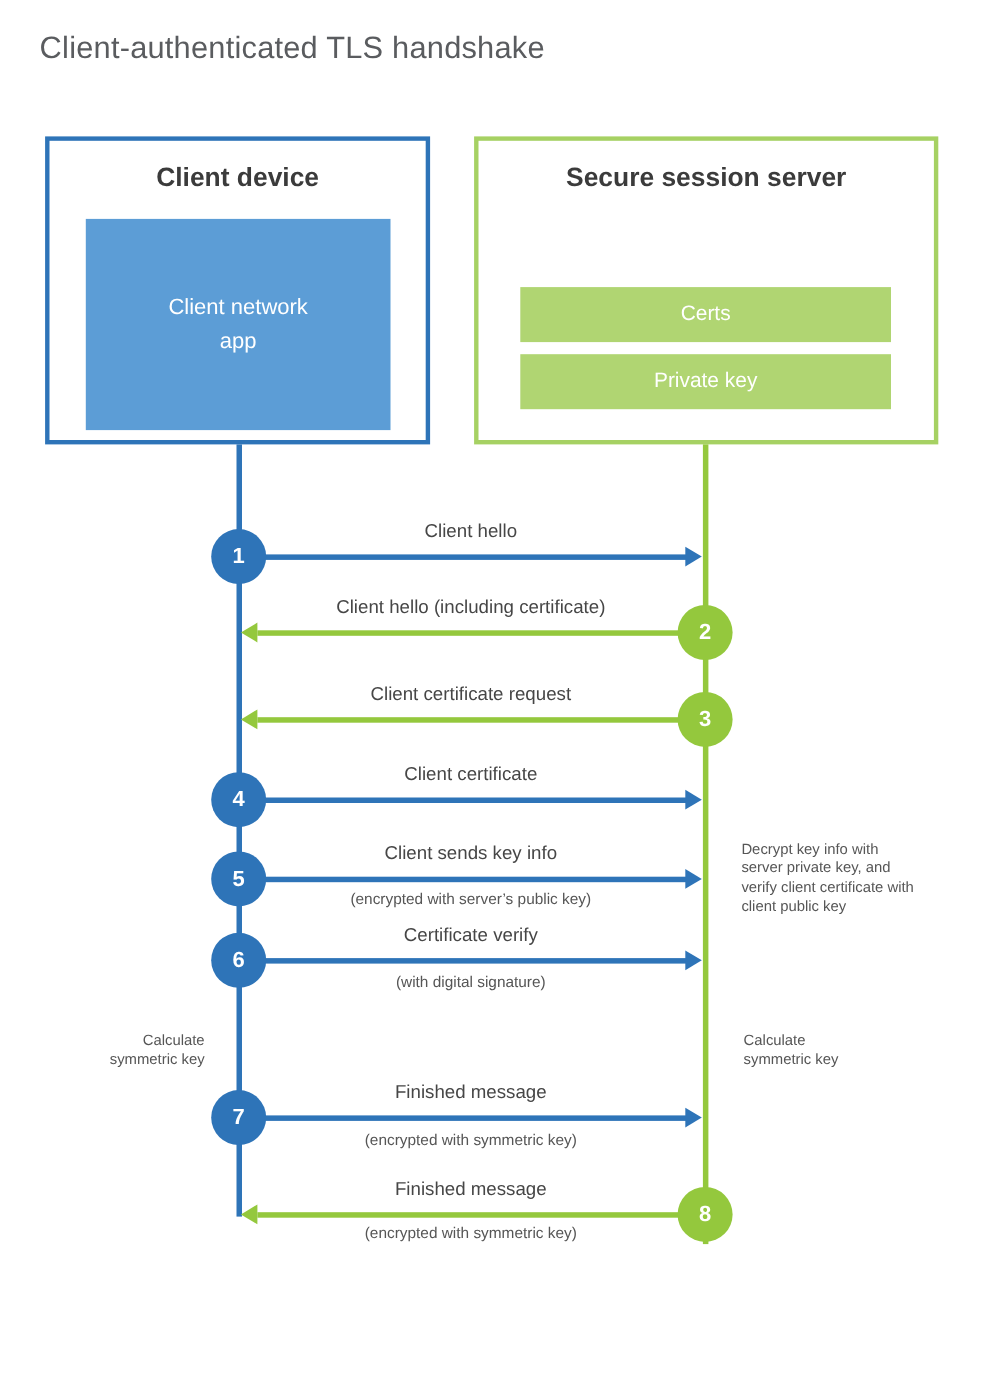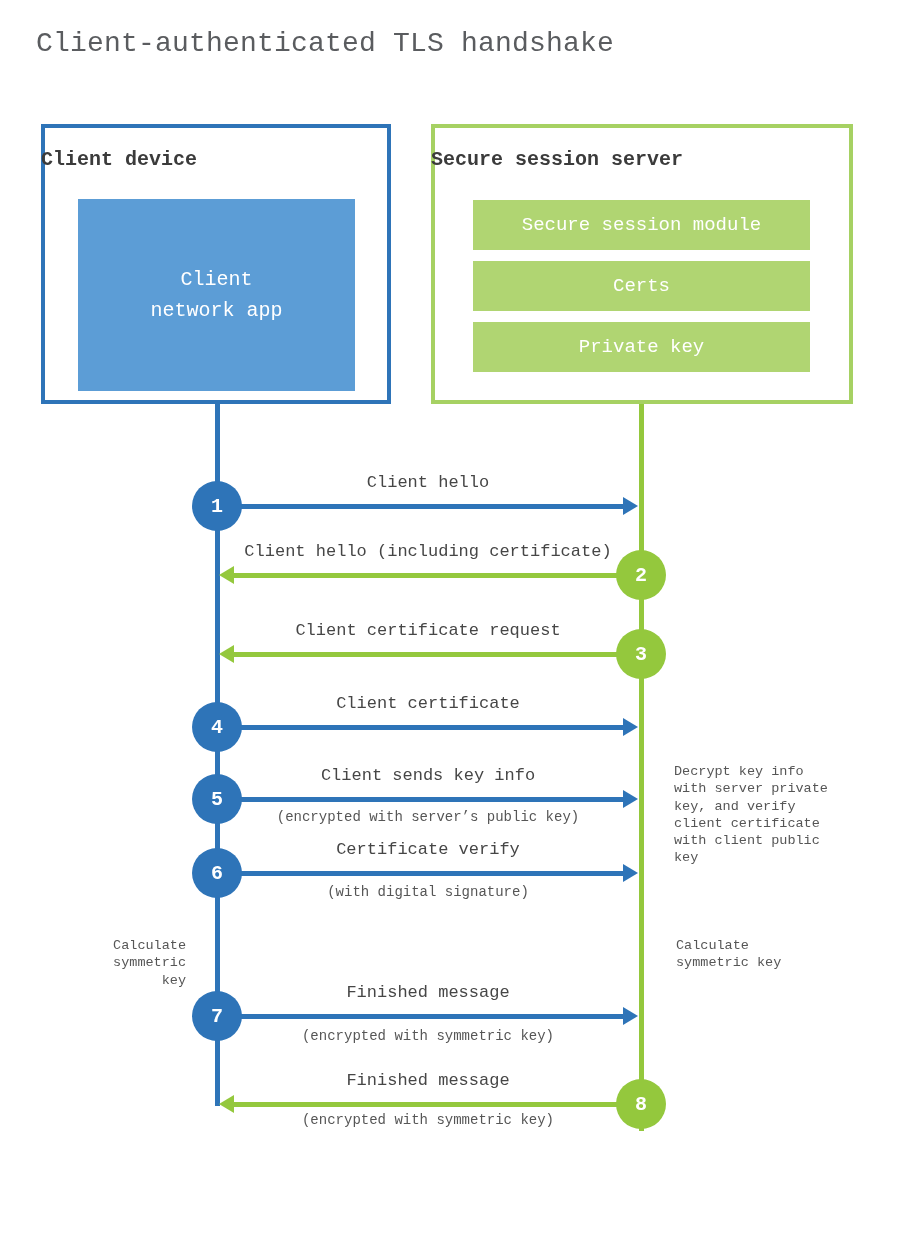--- a/index.html
+++ b/index.html
@@ -11,7 +11,7 @@
   html,body{background:#fff;}
   .canvas{
     position:relative;width:900px;height:1256px;background:#fff;overflow:hidden;
-    font-family:Liberation Mono, monospace;color:var(--text_dark);
+    font-family:Liberation Sans, sans-serif;color:var(--text_dark);
   }
   .abs{position:absolute;}
   .page-title{

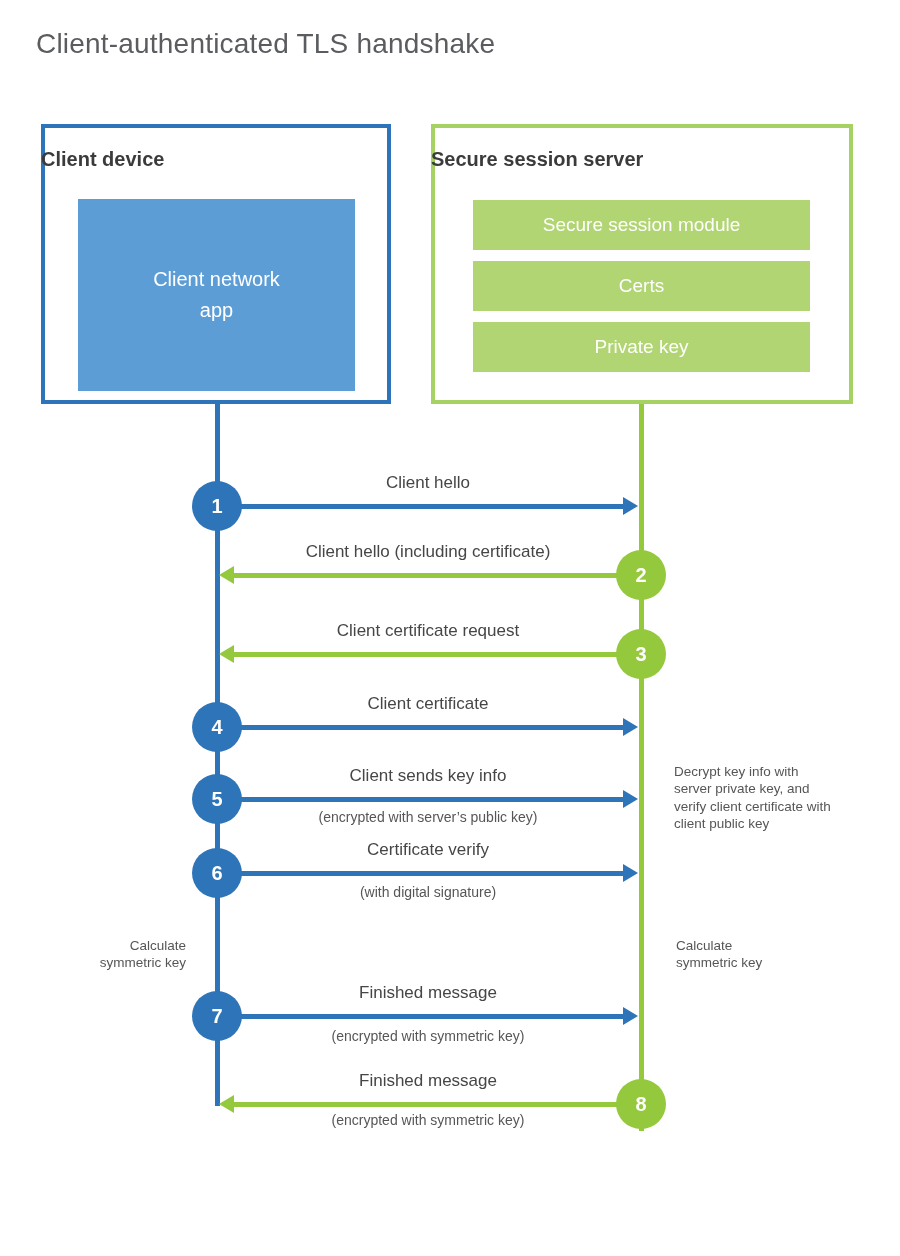--- a/index.html
+++ b/index.html
@@ -21,7 +21,7 @@
   .actor-box{border-style:solid;border-width:4px;background:#fff;}
   .client-box{left:41px;top:124px;width:350px;height:280px;border-color:var(--blue);}
   .server-box{left:431px;top:124px;width:422px;height:280px;border-color:var(--green_border);}
-  .actor-title{top:148px;font-size:20px;font-weight:700;color:var(--text_dark);text-align:left;}
+  .actor-title{top:148px;font-size:24px;font-weight:700;color:var(--text_dark);text-align:center;}
   .client-title{left:41px;width:350px;}
   .server-title{left:431px;width:422px;}
   .app-rect{

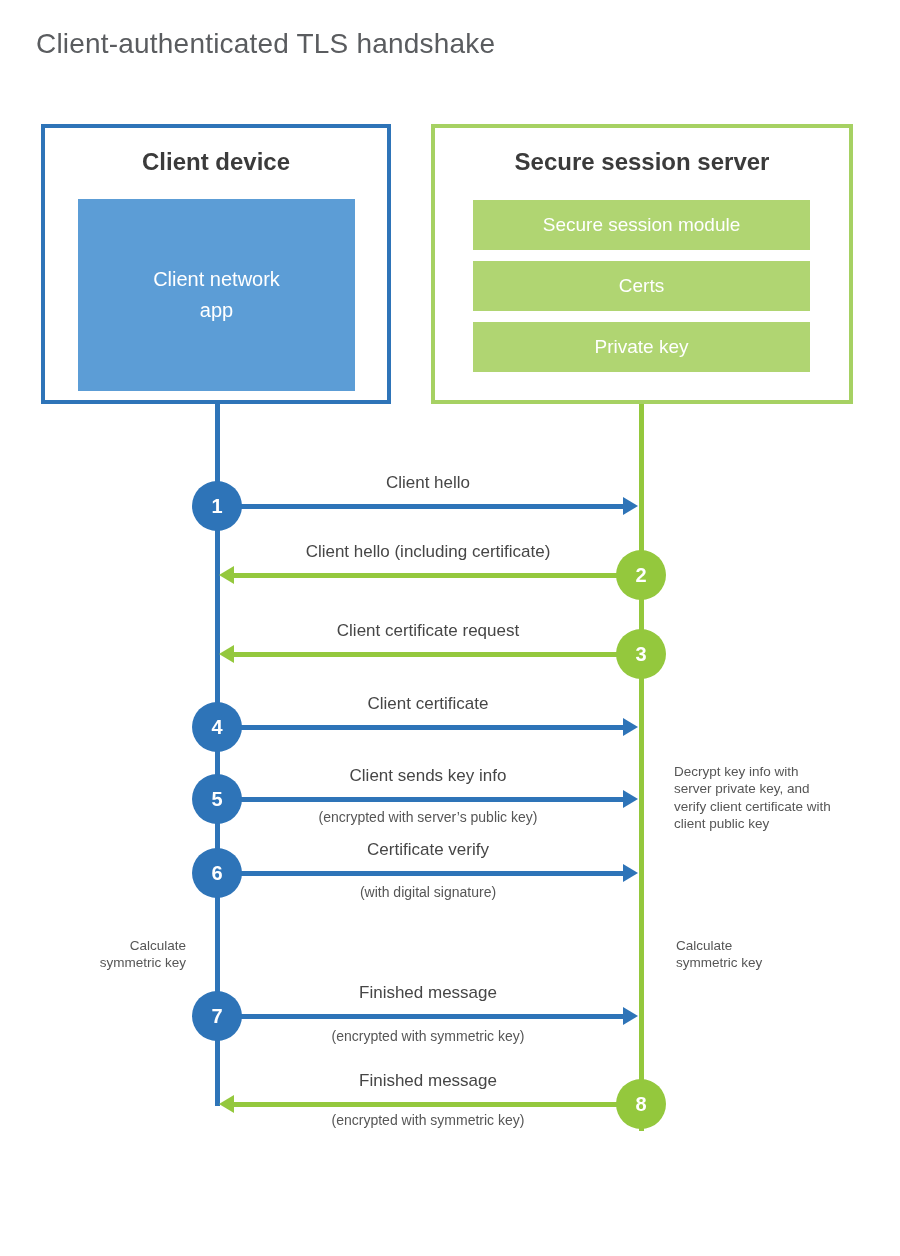--- a/index.html
+++ b/index.html
@@ -75,9 +75,6 @@
 
   <div class="abs actor-box server-box"></div>
   <div class="abs actor-title server-title">Secure session server</div>
-  <div class="abs module-bar" style="top:200px">
-    <span>Secure session module</span>
-  </div>
   <div class="abs module-bar" style="top:322px">
     <span>Private key</span>
   </div>

